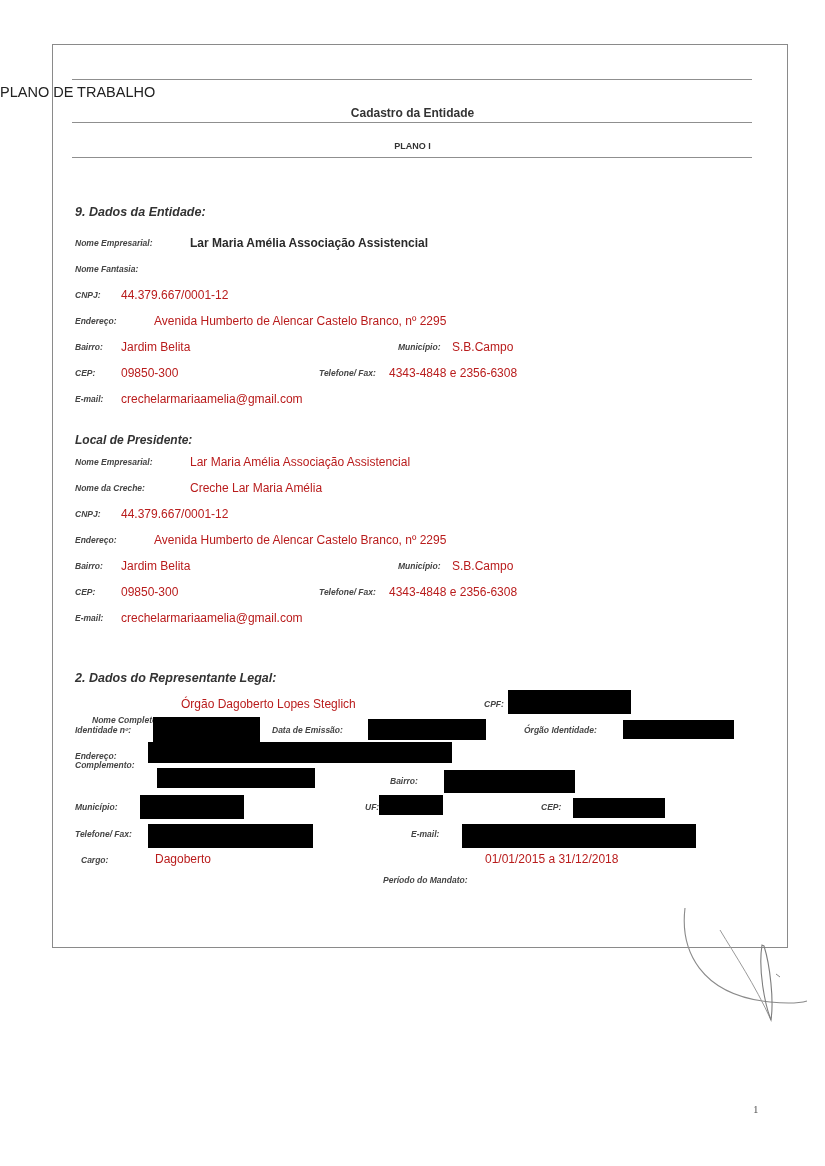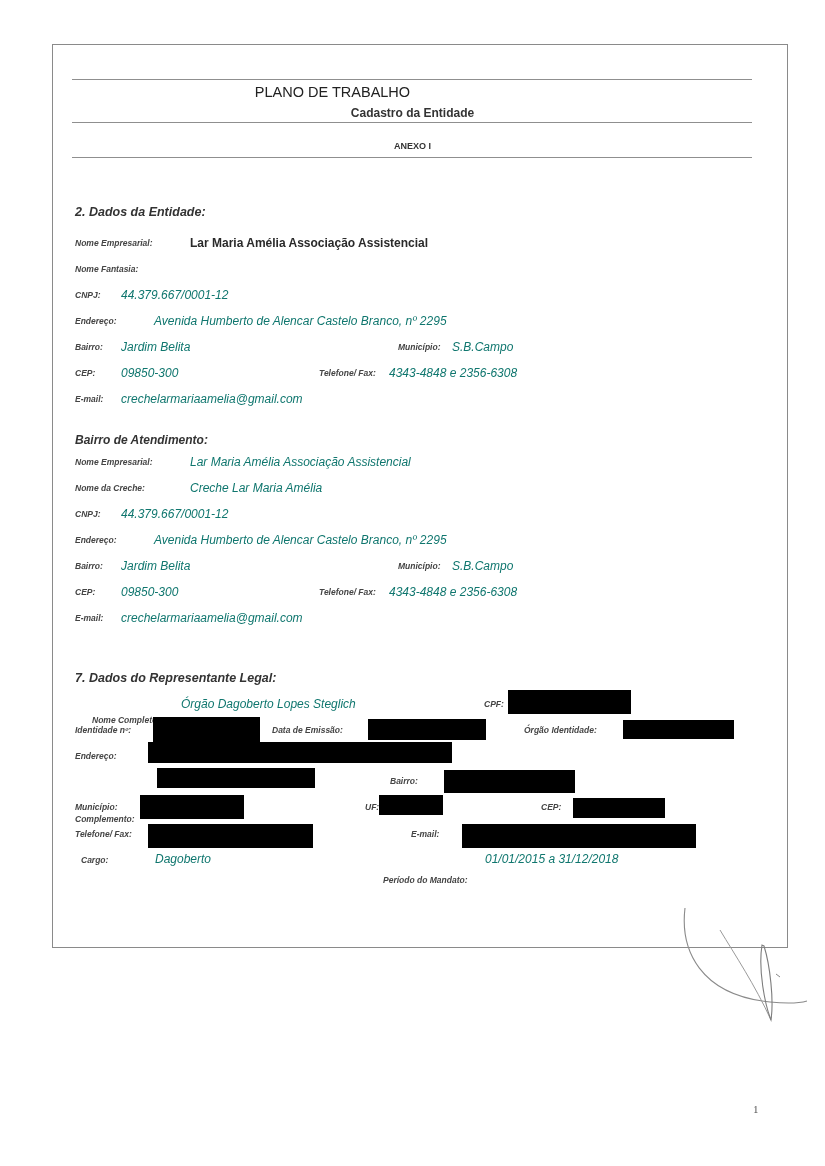--- a/index.html
+++ b/index.html
@@ -26,7 +26,7 @@
 <div class="frame"></div>
 
 <div class="hr" style="top:79px;"></div>
-<div class="abs title" style="left:0;width:665px;text-align:center;top:84px;">PLANO DE TRABALHO</div>
+<div class="abs title" style="left:0;width:665px;top:84px;">PLANO DE TRABALHO</div>
 <div class="abs subtitle" style="left:0;width:825px;text-align:center;top:106px;">Cadastro da Entidade</div>
 <div class="hr" style="top:122px;"></div>
 <div class="abs anexo" style="left:0;width:825px;text-align:center;top:141px;">ANEXO I</div>

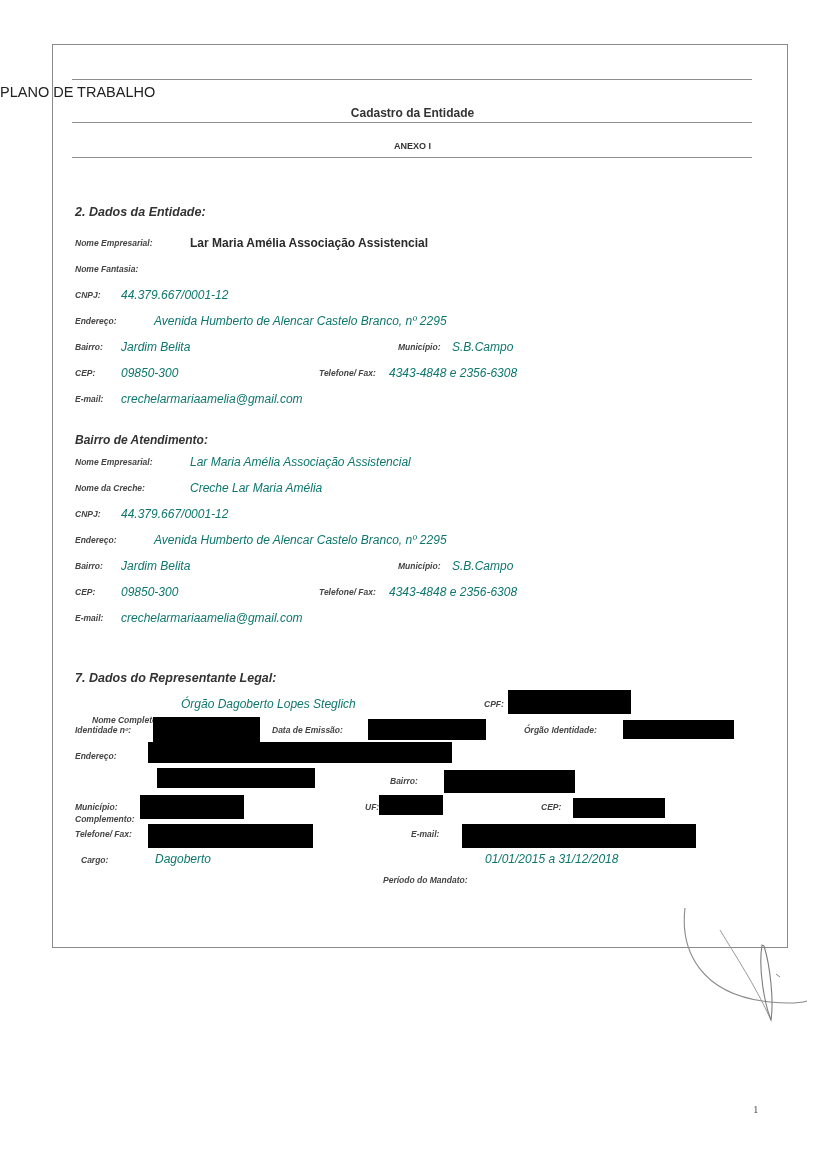--- a/index.html
+++ b/index.html
@@ -29,7 +29,7 @@
 <div class="abs title" style="left:0;width:665px;top:84px;">PLANO DE TRABALHO</div>
 <div class="abs subtitle" style="left:0;width:825px;text-align:center;top:106px;">Cadastro da Entidade</div>
 <div class="hr" style="top:122px;"></div>
-<div class="abs anexo" style="left:0;width:825px;text-align:center;top:141px;">ANEXO I</div>
+<div class="abs anexo" style="left:0;width:825px;text-align:center;top:141px;">PLANO I</div>
 <div class="hr" style="top:157px;"></div>
 
 <div class="abs section" style="left:75px;top:205px;">2. Dados da Entidade:</div>

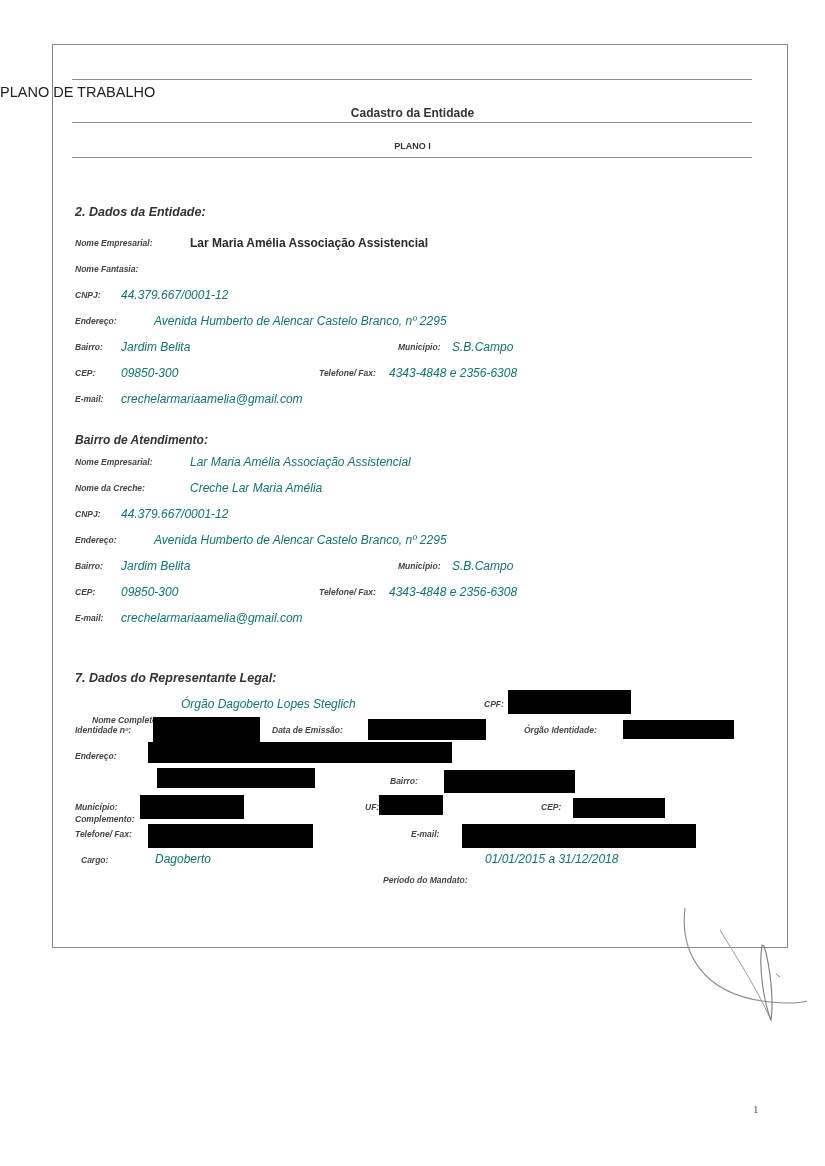--- a/index.html
+++ b/index.html
@@ -32,7 +32,7 @@
 <div class="abs anexo" style="left:0;width:825px;text-align:center;top:141px;">PLANO I</div>
 <div class="hr" style="top:157px;"></div>
 
-<div class="abs section" style="left:75px;top:205px;">2. Dados da Entidade:</div>
+<div class="abs section" style="left:75px;top:205px;">9. Dados da Entidade:</div>
 
 <div class="abs lbl" style="left:75px;top:238px;">Nome Empresarial:</div>
 <div class="abs val-bold" style="left:190px;top:236px;">Lar Maria Amélia Associação Assistencial</div>

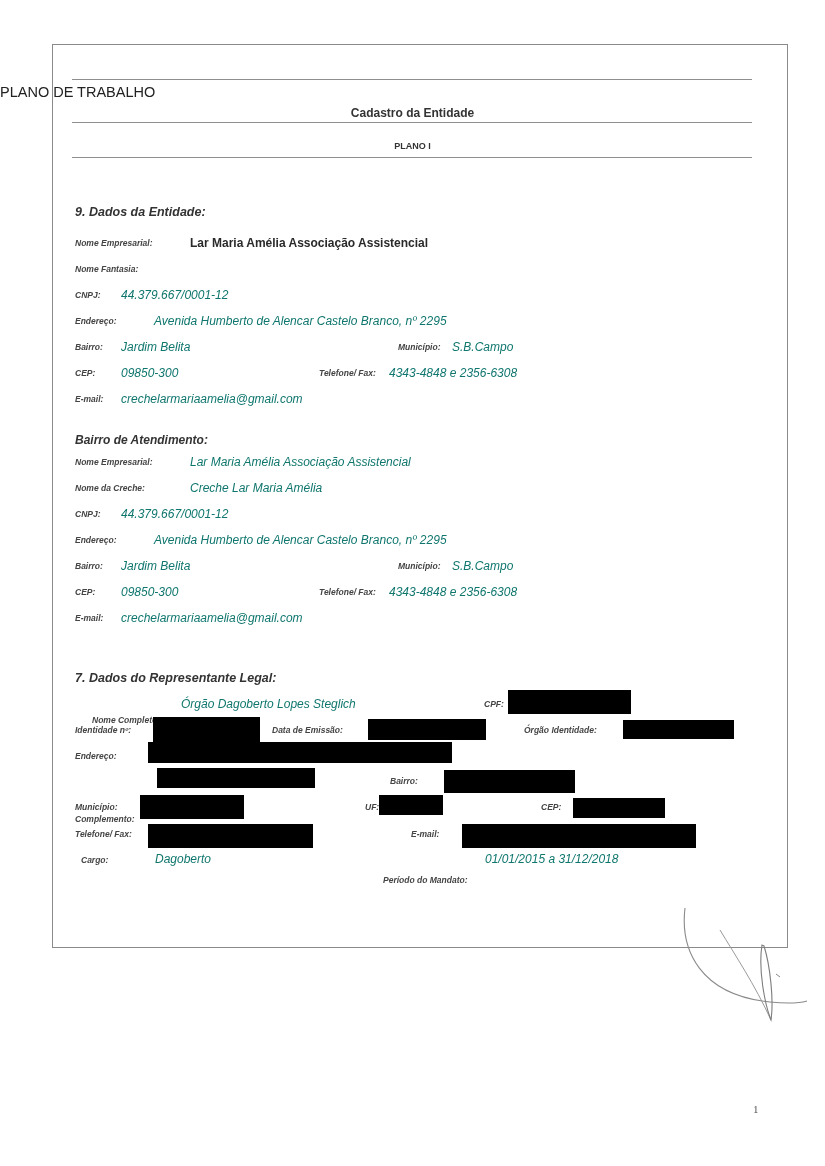--- a/index.html
+++ b/index.html
@@ -14,7 +14,7 @@
   .anexo { font-size: 9px; font-weight: bold; color: #333; }
   .section { font-size: 12.5px; font-weight: bold; font-style: italic; color: #333; }
   .lbl { font-size: 8.5px; font-weight: bold; font-style: italic; color: #444; }
-  .val { font-size: 12px; color: #0f766e; font-style: italic; }
+  .val { font-size: 12px; color: #b91c1c; }
   .val-bold { font-size: 12px; font-weight: bold; color: #2a2a2a; }
   .redact { position: absolute; background: #000; }
   .pagenum { font-family: "Liberation Serif", serif; font-size: 11px; color: #555; }

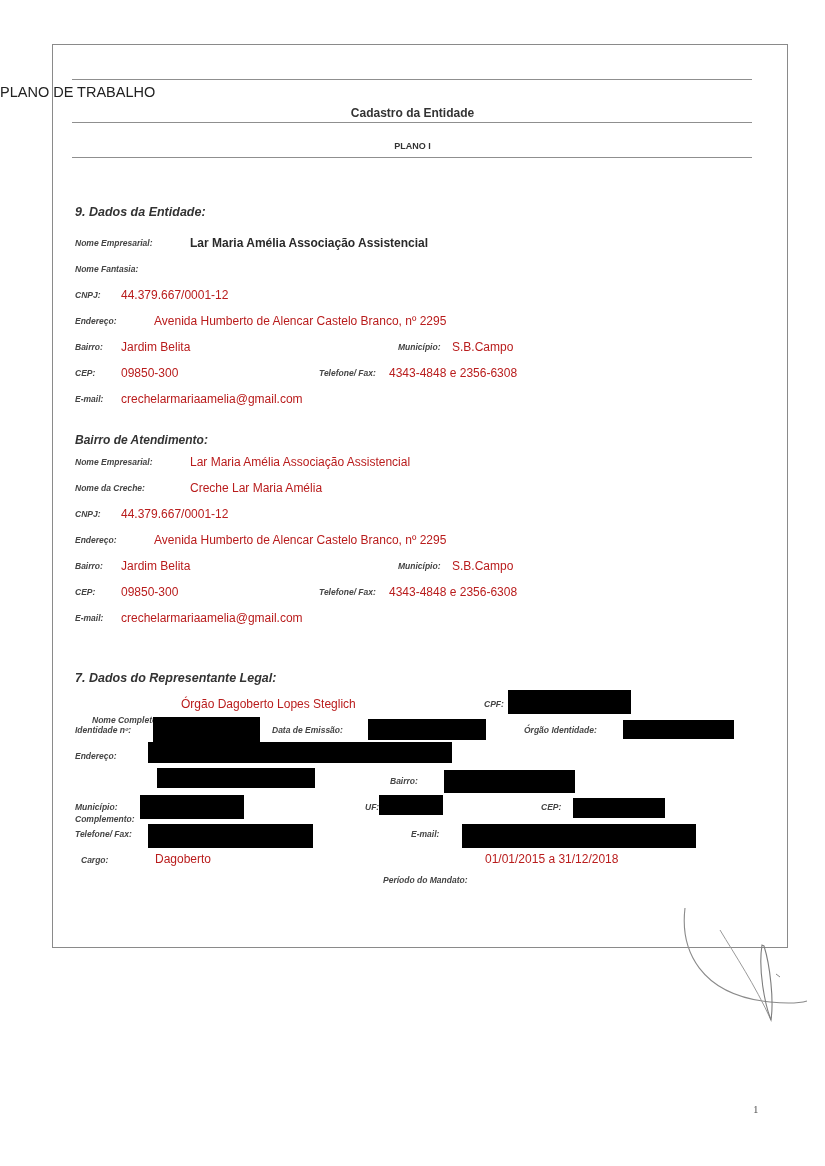--- a/index.html
+++ b/index.html
@@ -59,7 +59,7 @@
 <div class="abs lbl" style="left:75px;top:394px;">E-mail:</div>
 <div class="abs val" style="left:121px;top:392px;">crechelarmariaamelia@gmail.com</div>
 
-<div class="abs section" style="left:75px;top:433px;font-size:12px;">Bairro de Atendimento:</div>
+<div class="abs section" style="left:75px;top:433px;font-size:12px;">Local de Presidente:</div>
 
 <div class="abs lbl" style="left:75px;top:457px;">Nome Empresarial:</div>
 <div class="abs val" style="left:190px;top:455px;">Lar Maria Amélia Associação Assistencial</div>

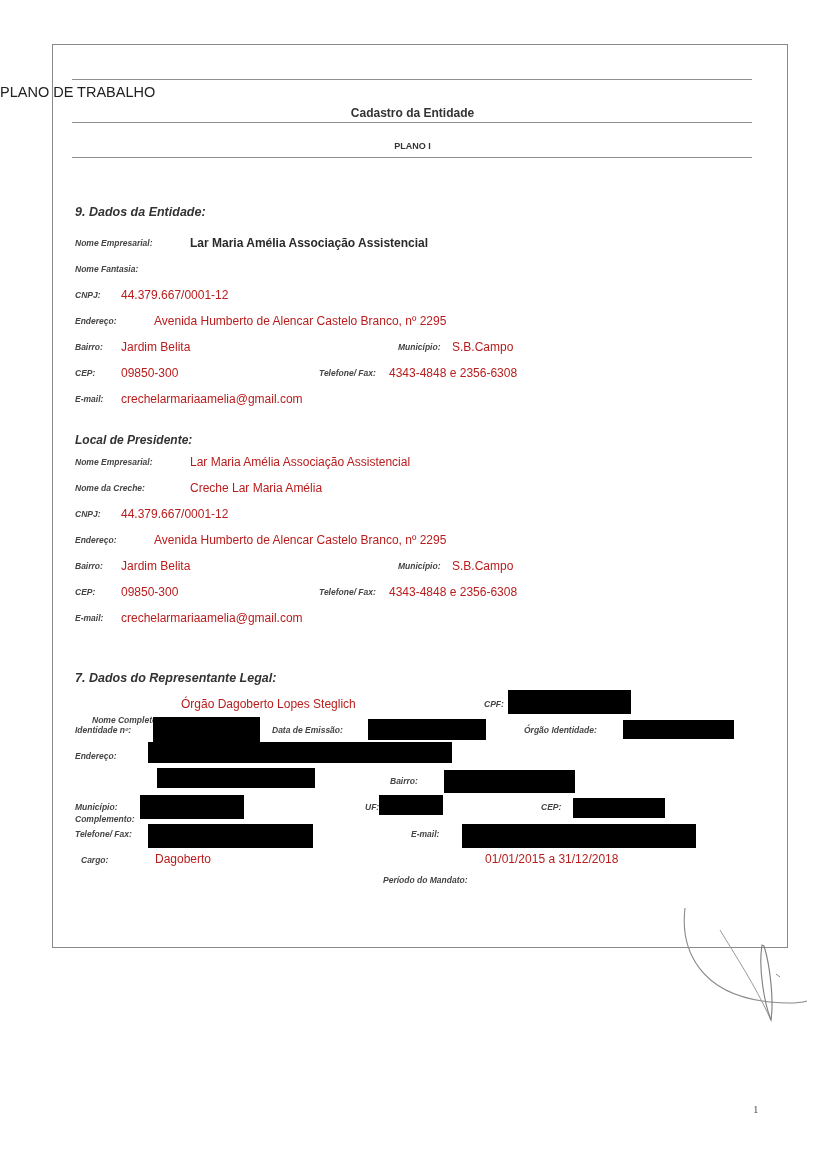--- a/index.html
+++ b/index.html
@@ -86,7 +86,7 @@
 <div class="abs lbl" style="left:75px;top:613px;">E-mail:</div>
 <div class="abs val" style="left:121px;top:611px;">crechelarmariaamelia@gmail.com</div>
 
-<div class="abs section" style="left:75px;top:671px;">7. Dados do Representante Legal:</div>
+<div class="abs section" style="left:75px;top:671px;">2. Dados do Representante Legal:</div>
 
 <div class="abs lbl" style="left:92px;top:699px;margin-top:16px;">Nome Completo:</div>
 <div class="abs val" style="left:181px;top:697px;">Órgão Dagoberto Lopes Steglich</div>

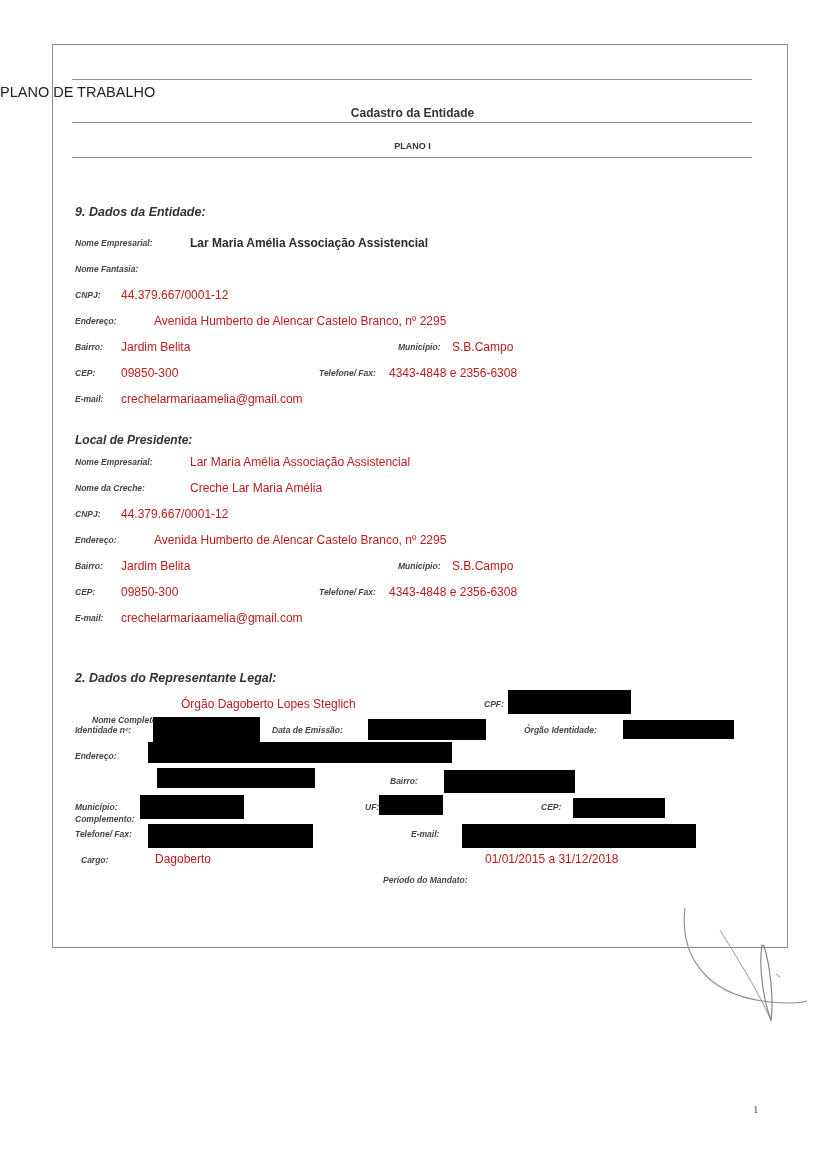--- a/index.html
+++ b/index.html
@@ -103,7 +103,7 @@
 <div class="abs lbl" style="left:75px;top:751px;">Endereço:</div>
 <div class="redact" style="left:148px;top:742px;width:304px;height:21px;"></div>
 
-<div class="abs lbl" style="left:75px;top:814px;">Complemento:</div>
+<div class="abs lbl" style="left:75px;top:760px;">Complemento:</div>
 <div class="redact" style="left:157px;top:768px;width:158px;height:20px;"></div>
 <div class="abs lbl" style="left:390px;top:776px;">Bairro:</div>
 <div class="redact" style="left:444px;top:770px;width:131px;height:23px;"></div>

